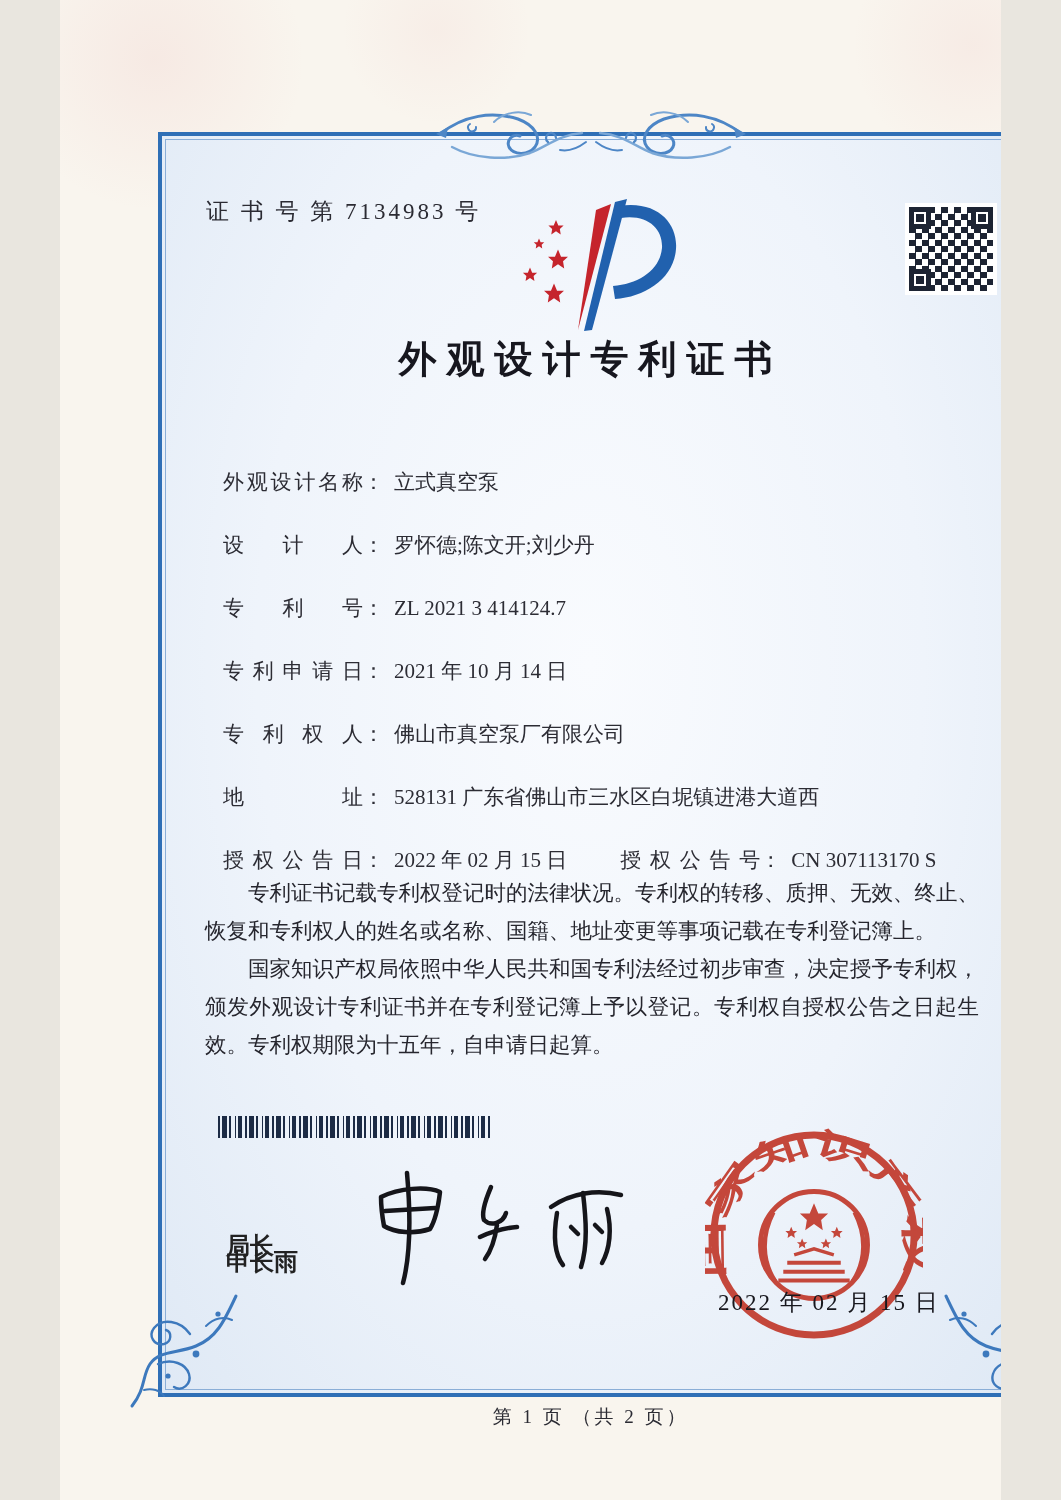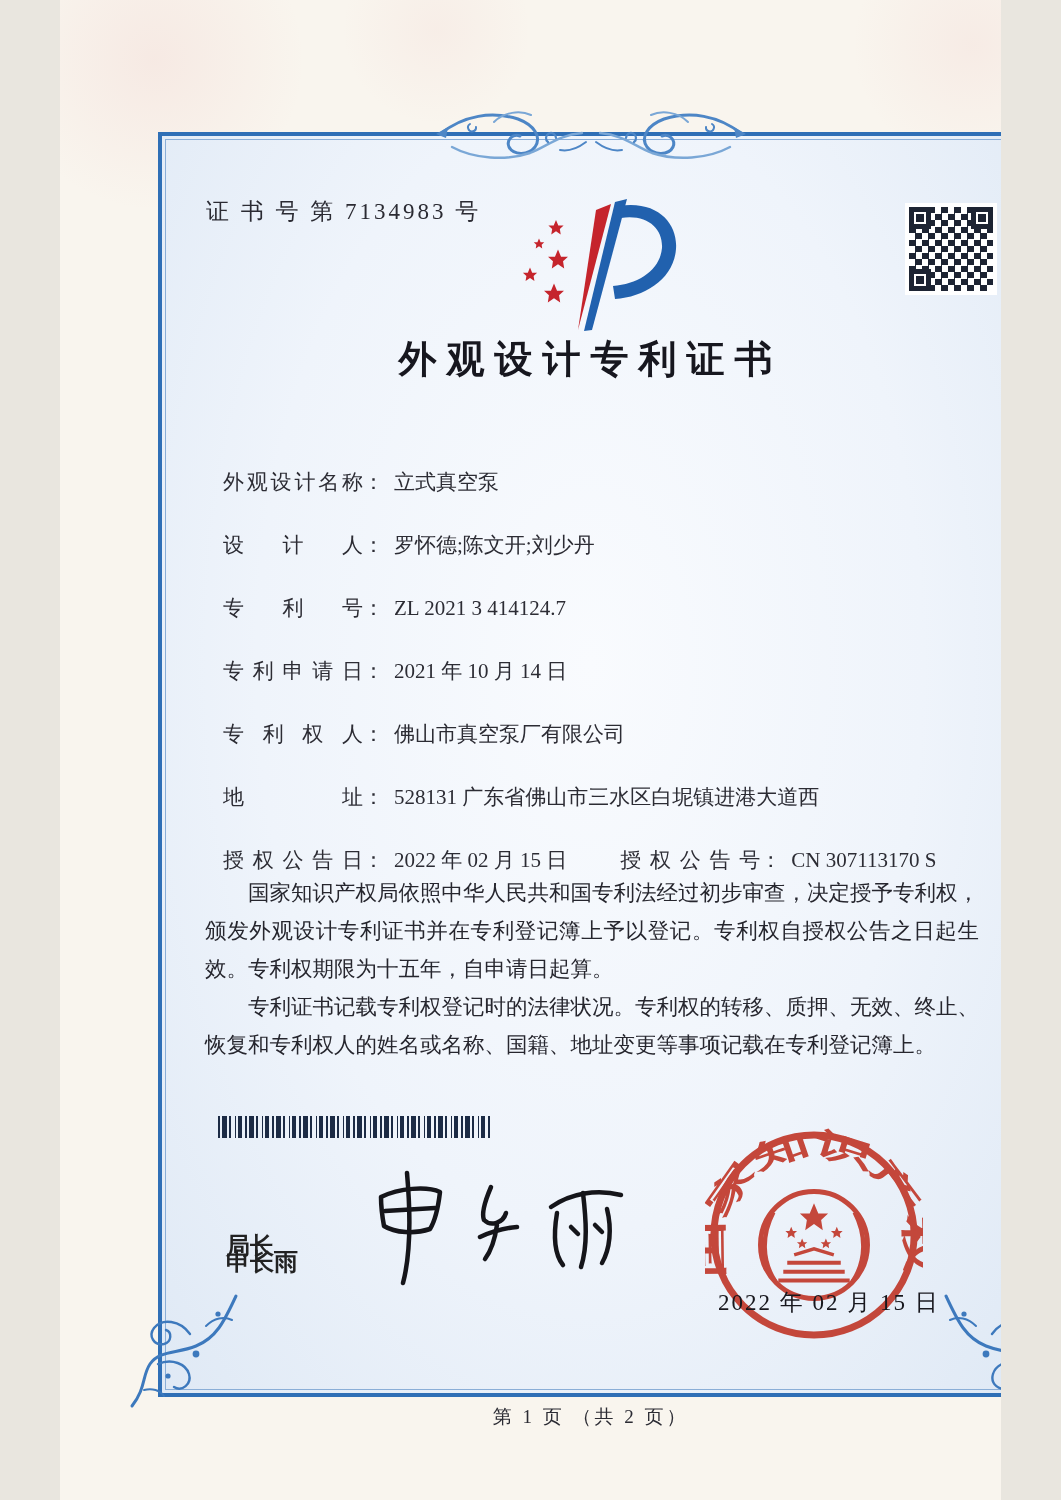--- a/index.html
+++ b/index.html
@@ -182,8 +182,8 @@
   </div>
 
   <div class="abs paras">
+    <p>专利证书记载专利权登记时的法律状况。专利权的转移、质押、无效、终止、恢复和专利权人的姓名或名称、国籍、地址变更等事项记载在专利登记簿上。</p>
     <p>国家知识产权局依照中华人民共和国专利法经过初步审查，决定授予专利权，颁发外观设计专利证书并在专利登记簿上予以登记。专利权自授权公告之日起生效。专利权期限为十五年，自申请日起算。</p>
-    <p>专利证书记载专利权登记时的法律状况。专利权的转移、质押、无效、终止、恢复和专利权人的姓名或名称、国籍、地址变更等事项记载在专利登记簿上。</p>
   </div>
 
   <div class="abs barcode"></div>

